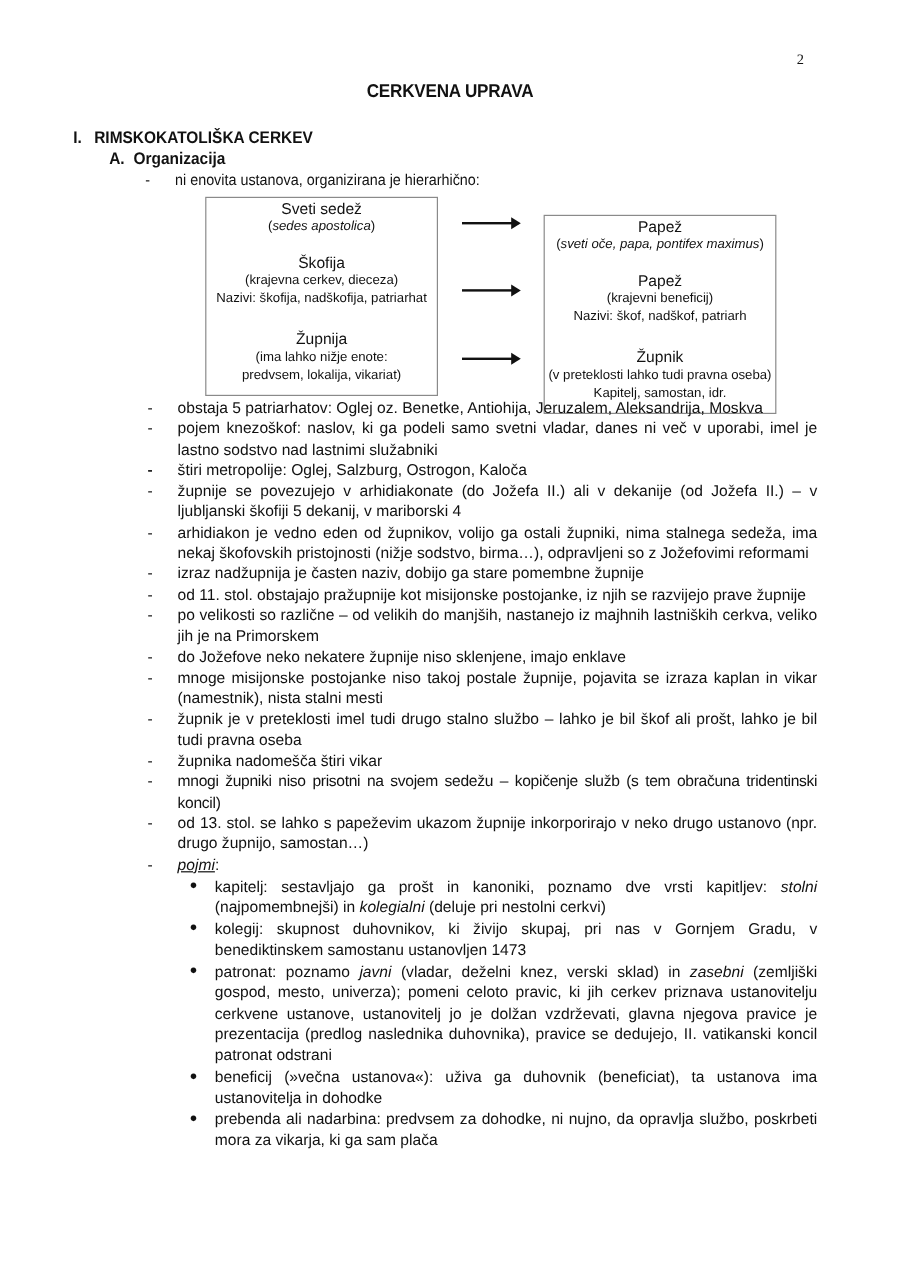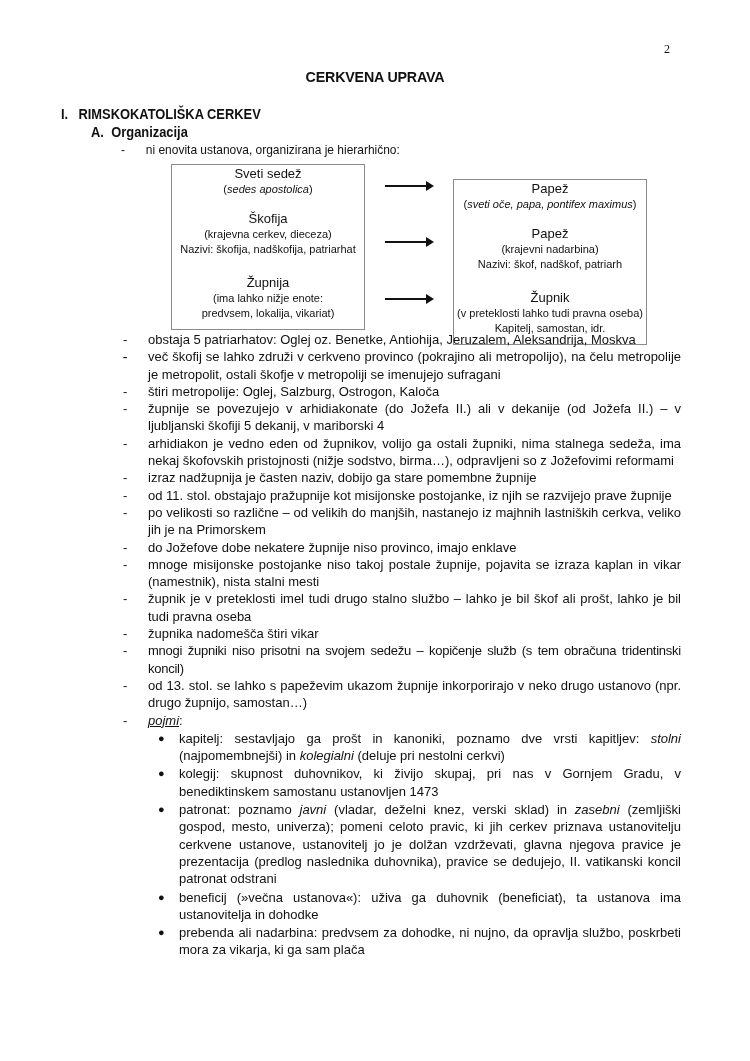--- a/index.html
+++ b/index.html
@@ -77,7 +77,7 @@
   </div>
   <div class="cell c1">
     <div class="name">Papež</div>
-    <div>(krajevni nadarbina)</div>
+    <div>(krajevni beneficij)</div>
     <div>Nazivi: škof, nadškof, patriarh</div>
   </div>
   <div class="cell c2">

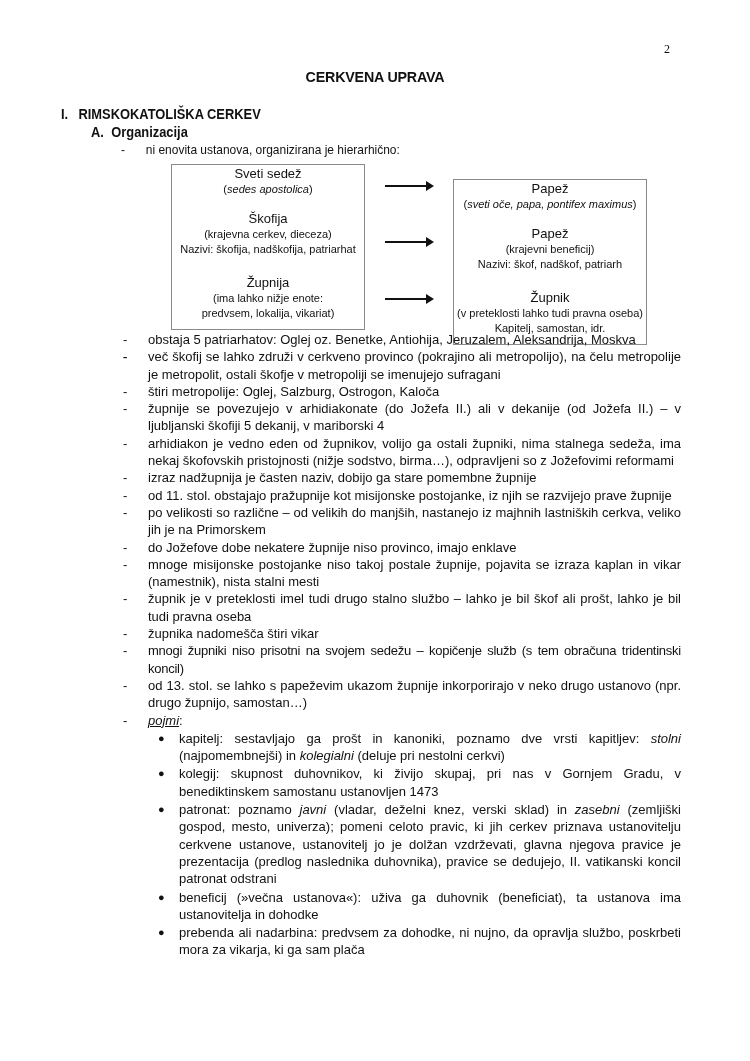--- a/index.html
+++ b/index.html
@@ -89,7 +89,7 @@
 
 <div class="list">
   <div class="li"><span class="dash">-</span><span>obstaja 5 patriarhatov: Oglej oz. Benetke, Antiohija, Jeruzalem, Aleksandrija, Moskva</span></div>
-  <div class="li"><span class="dash">-</span></div>
+  <div class="li"><span class="dash">-</span><span>pojem knezoškof: naslov, ki ga podeli samo svetni vladar, danes ni več v uporabi, imel je lastno sodstvo nad lastnimi služabniki</span></div>
   <div class="li"><span class="dash">-</span><span>več škofij se lahko združi v cerkveno provinco (pokrajino ali metropolijo), na čelu metropolije je metropolit, ostali škofje v metropoliji se imenujejo sufragani</span></div>
   <div class="li"><span class="dash">-</span><span>štiri metropolije: Oglej, Salzburg, Ostrogon, Kaloča</span></div>
   <div class="li"><span class="dash">-</span><span>župnije se povezujejo v arhidiakonate (do Jožefa II.) ali v dekanije (od Jožefa II.) – v ljubljanski škofiji 5 dekanij, v mariborski 4</span></div>

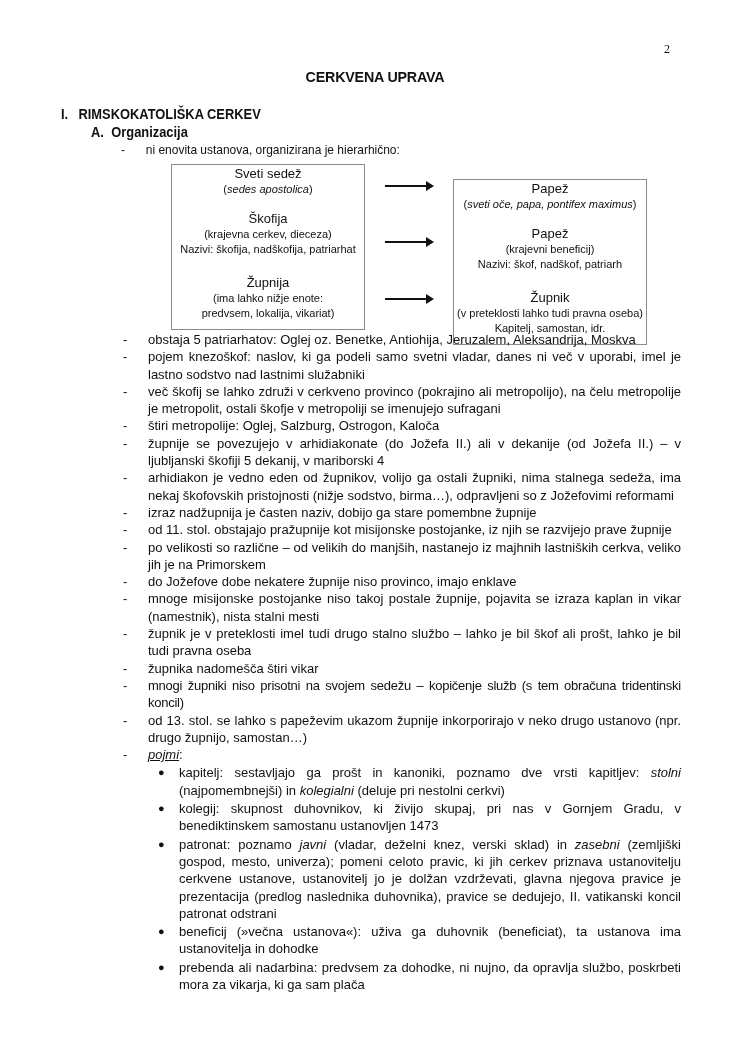--- a/index.html
+++ b/index.html
@@ -90,7 +90,7 @@
 <div class="list">
   <div class="li"><span class="dash">-</span><span>obstaja 5 patriarhatov: Oglej oz. Benetke, Antiohija, Jeruzalem, Aleksandrija, Moskva</span></div>
   <div class="li"><span class="dash">-</span><span>pojem knezoškof: naslov, ki ga podeli samo svetni vladar, danes ni več v uporabi, imel je lastno sodstvo nad lastnimi služabniki</span></div>
-  <div class="li"><span class="dash">-</span><span>več škofij se lahko združi v cerkveno provinco (pokrajino ali metropolijo), na čelu metropolije je metropolit, ostali škofje v metropoliji se imenujejo sufragani</span></div>
+  <div class="li"><span class="dash">-</span></div>
   <div class="li"><span class="dash">-</span><span>štiri metropolije: Oglej, Salzburg, Ostrogon, Kaloča</span></div>
   <div class="li"><span class="dash">-</span><span>župnije se povezujejo v arhidiakonate (do Jožefa II.) ali v dekanije (od Jožefa II.) – v ljubljanski škofiji 5 dekanij, v mariborski 4</span></div>
   <div class="li"><span class="dash">-</span><span>arhidiakon je vedno eden od župnikov, volijo ga ostali župniki, nima stalnega sedeža, ima nekaj škofovskih pristojnosti (nižje sodstvo, birma…), odpravljeni so z Jožefovimi reformami</span></div>

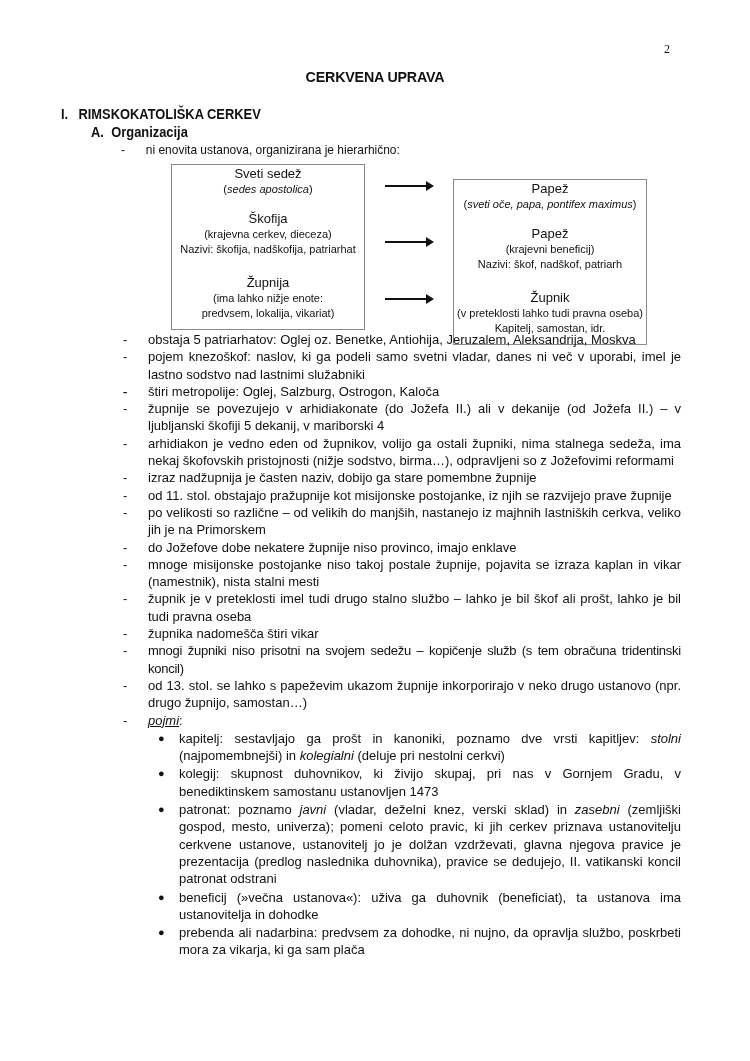--- a/index.html
+++ b/index.html
@@ -97,7 +97,7 @@
   <div class="li"><span class="dash">-</span><span>izraz nadžupnija je časten naziv, dobijo ga stare pomembne župnije</span></div>
   <div class="li"><span class="dash">-</span><span>od 11. stol. obstajajo pražupnije kot misijonske postojanke, iz njih se razvijejo prave župnije</span></div>
   <div class="li"><span class="dash">-</span><span>po velikosti so različne – od velikih do manjših, nastanejo iz majhnih lastniških cerkva, veliko jih je na Primorskem</span></div>
-  <div class="li"><span class="dash">-</span><span>do Jožefove dobe nekatere župnije niso provinco, imajo enklave</span></div>
+  <div class="li"><span class="dash">-</span><span>do Jožefove neko nekatere župnije niso sklenjene, imajo enklave</span></div>
   <div class="li"><span class="dash">-</span><span>mnoge misijonske postojanke niso takoj postale župnije, pojavita se izraza kaplan in vikar (namestnik), nista stalni mesti</span></div>
   <div class="li"><span class="dash">-</span><span>župnik je v preteklosti imel tudi drugo stalno službo – lahko je bil škof ali prošt, lahko je bil tudi pravna oseba</span></div>
   <div class="li"><span class="dash">-</span><span>župnika nadomešča štiri vikar</span></div>

